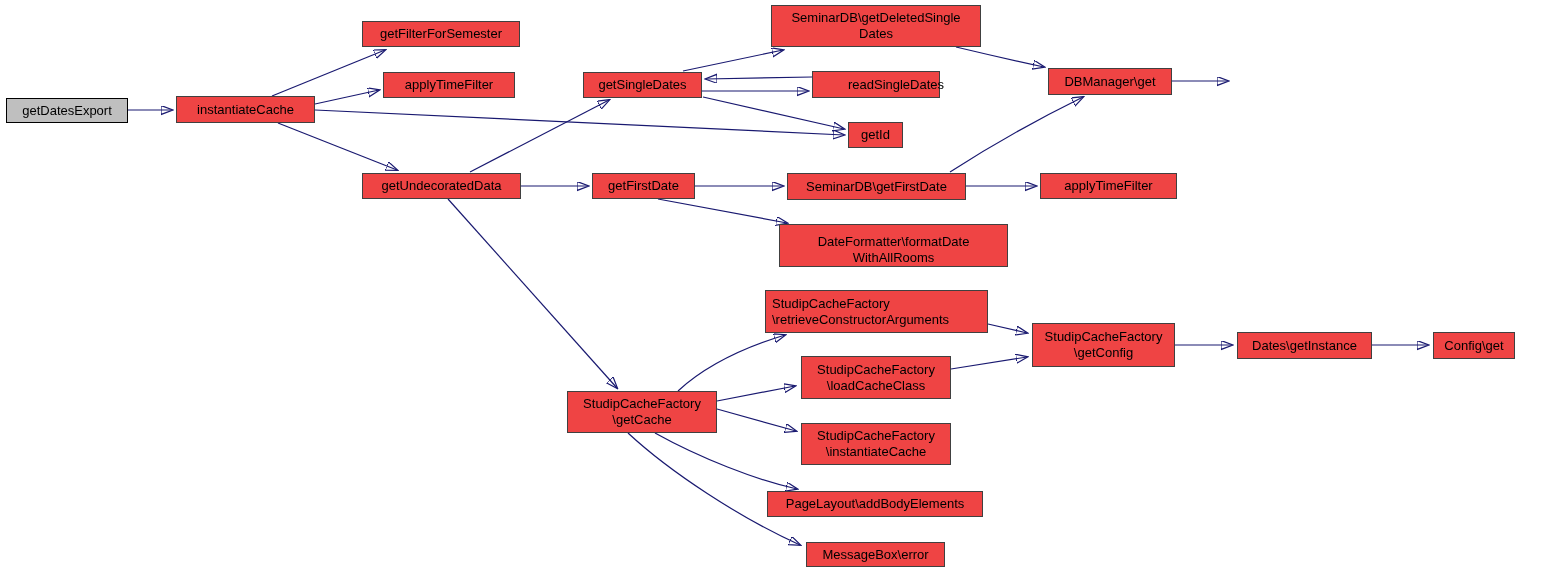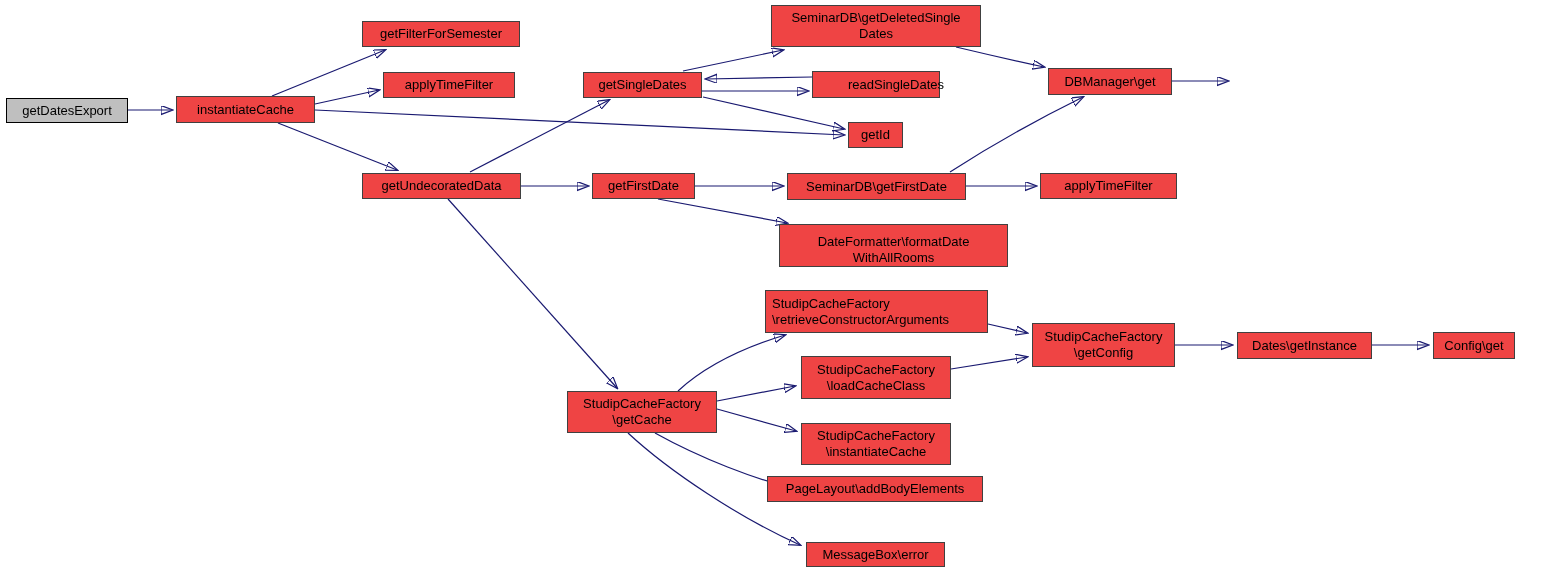--- a/index.html
+++ b/index.html
@@ -167,7 +167,7 @@
     <div>\instantiateCache</div>
   </div>
 
-  <div class="node" style="left:767px;top:476px;width:216px;height:26px;">
+  <div class="node" style="left:767px;top:491px;width:216px;height:26px;">
     <div>PageLayout\addBodyElements</div>
   </div>
 

